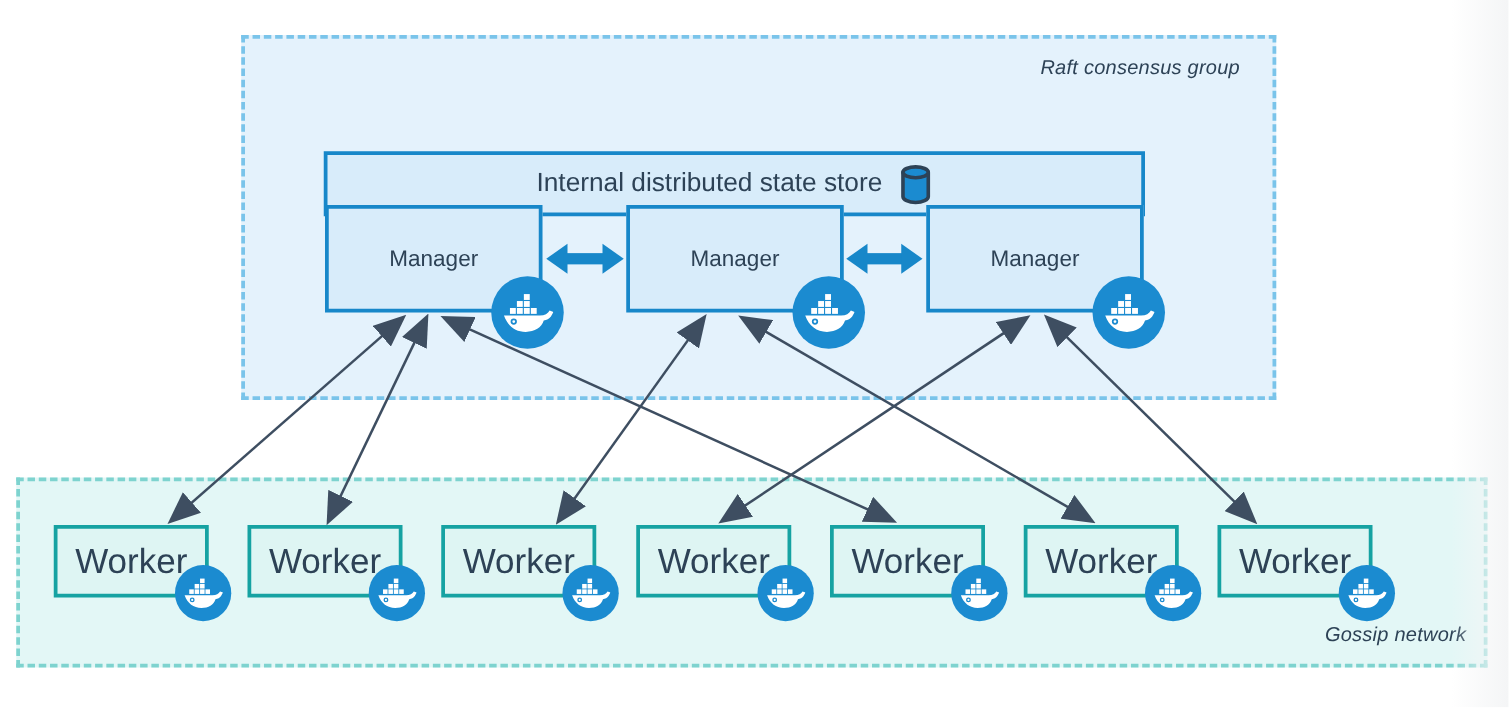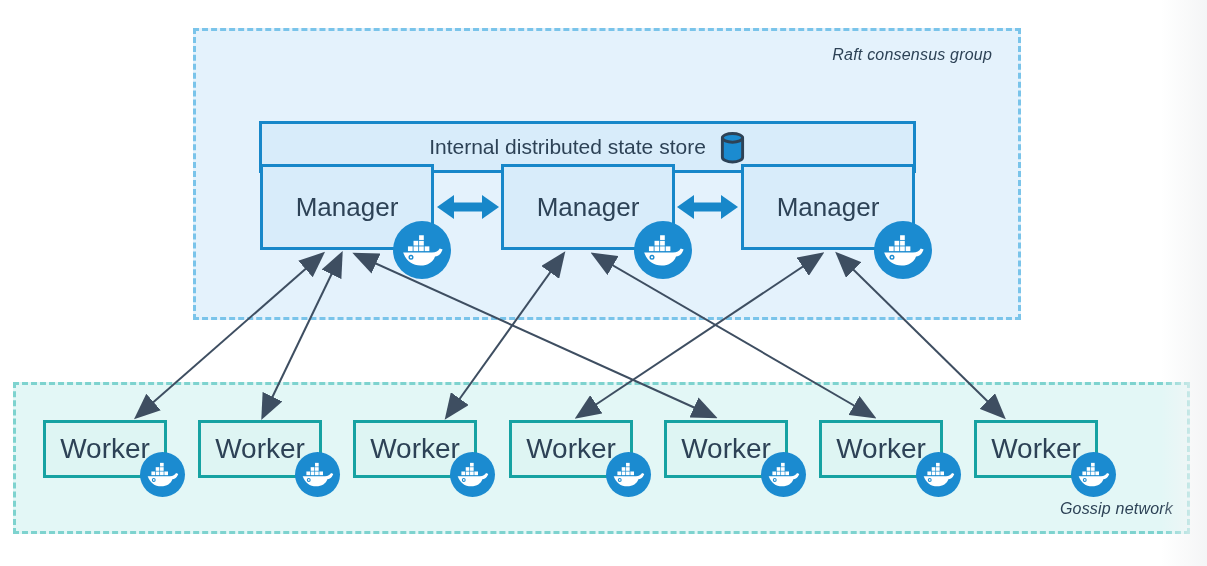--- a/index.html
+++ b/index.html
@@ -37,7 +37,7 @@
   .node{position:absolute;display:flex;align-items:center;justify-content:center;
     color:var(--text-dark);z-index:3;}
   .manager{width:174px;height:86px;top:164px;background:var(--box-fill);
-    border:3px solid var(--blue-border);font-size:26px;}
+    border:3px solid var(--blue-border);font-size:18px;}
   #manager-1{left:260px;}
   #manager-2{left:501px;}
   #manager-3{left:741px;}

